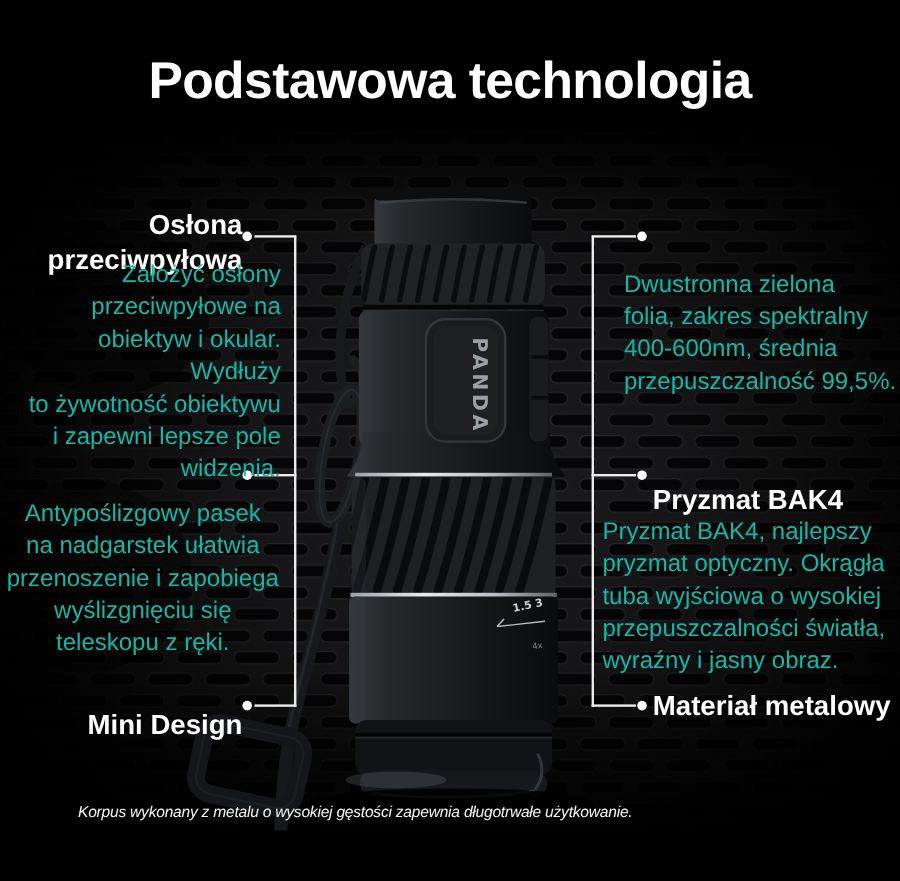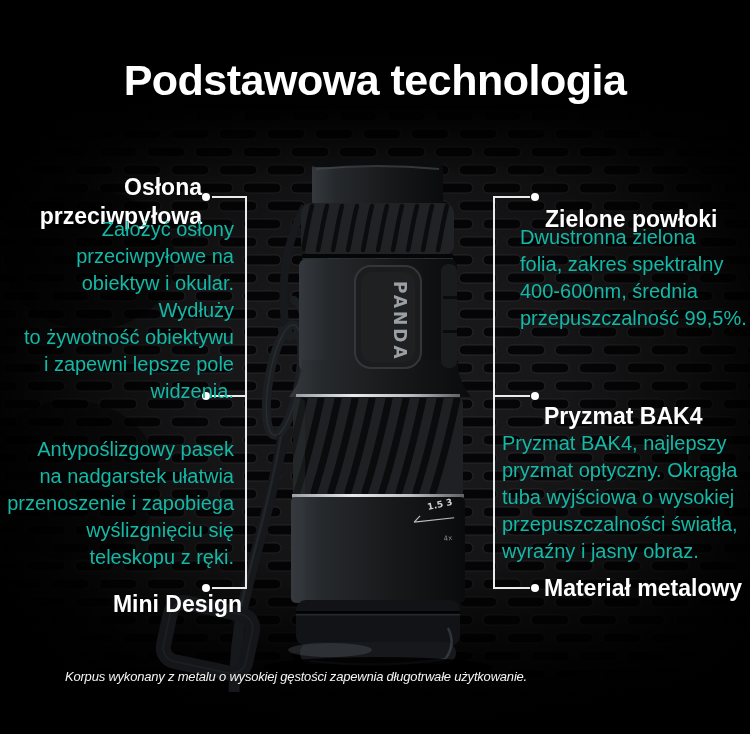--- a/index.html
+++ b/index.html
@@ -10,7 +10,7 @@
   }
   .bg-svg{position:absolute;left:0;top:0;display:block;}
   .page-title{
-    position:absolute;top:56px;left:0;width:750px;text-align:center;
+    position:absolute;top:44px;left:0;width:750px;text-align:center;
     font-size:43px;font-weight:700;letter-spacing:-0.5px;color:#ffffff;white-space:nowrap;
   }
   .feature-heading{

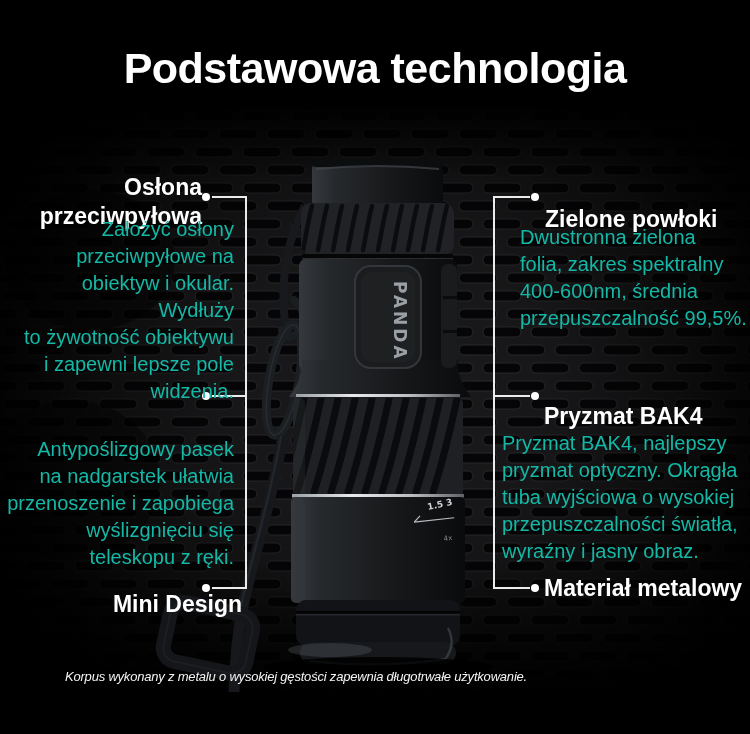--- a/index.html
+++ b/index.html
@@ -256,7 +256,6 @@
 teleskopu z ręki.</div>
   <div class="feature-heading ta-r" id="lh3">Mini Design</div>
 
-  <div class="feature-heading" id="rh1">Zielone powłoki</div>
   <div class="feature-body" id="rp1">Dwustronna zielona
 folia, zakres spektralny
 400-600nm, średnia

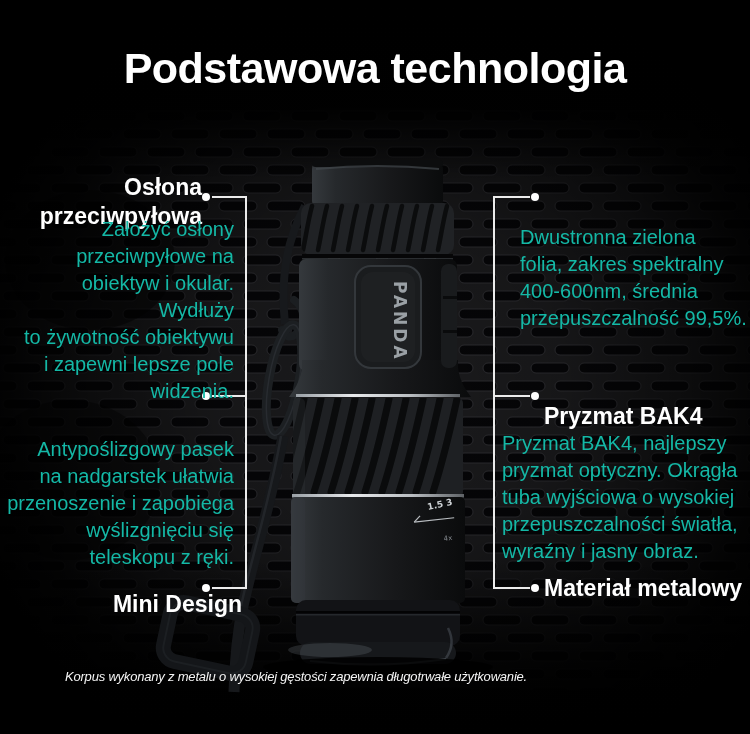--- a/index.html
+++ b/index.html
@@ -27,7 +27,7 @@
   #lh1{left:0;width:202px;top:157px;}
   #lp1{left:4px;width:230px;top:216px;}
   #lh2{left:0;width:202px;top:371px;}
-  #lp2{left:4px;width:230px;top:436px;}
+  #lp2{left:4px;width:230px;top:415px;text-align:center;}
   #lh3{left:0;width:202px;top:574px;padding-left:40px;}
   
   #rh1{left:545px;top:189px;}

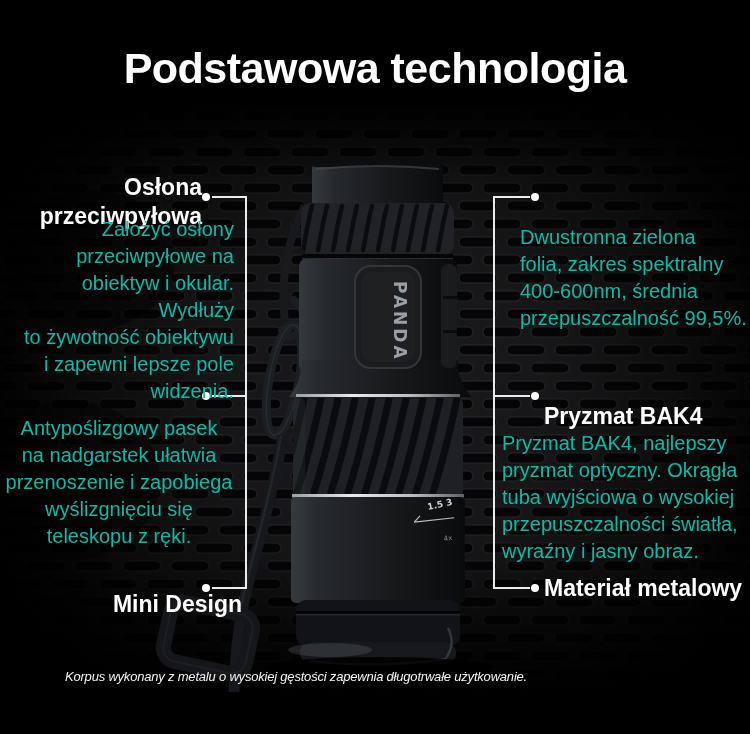--- a/index.html
+++ b/index.html
@@ -28,7 +28,7 @@
   #lp1{left:4px;width:230px;top:216px;}
   #lh2{left:0;width:202px;top:371px;}
   #lp2{left:4px;width:230px;top:415px;text-align:center;}
-  #lh3{left:0;width:202px;top:574px;padding-left:40px;}
+  #lh3{left:0;width:202px;top:574px;}
   
   #rh1{left:545px;top:189px;}
   #rp1{left:520px;width:242px;top:224px;}

